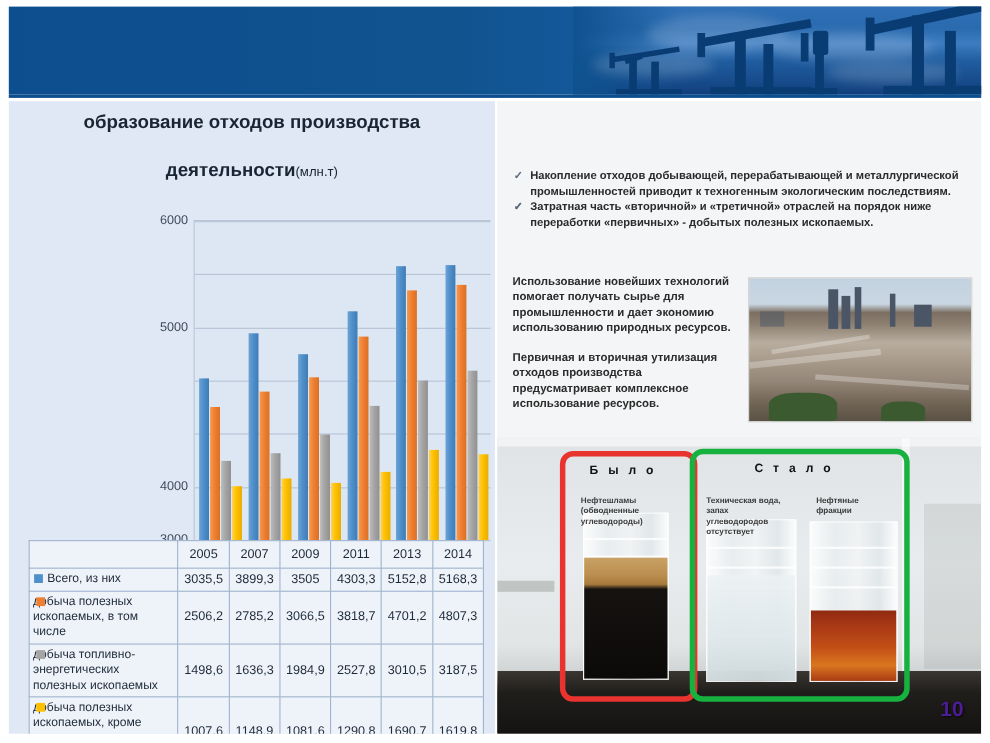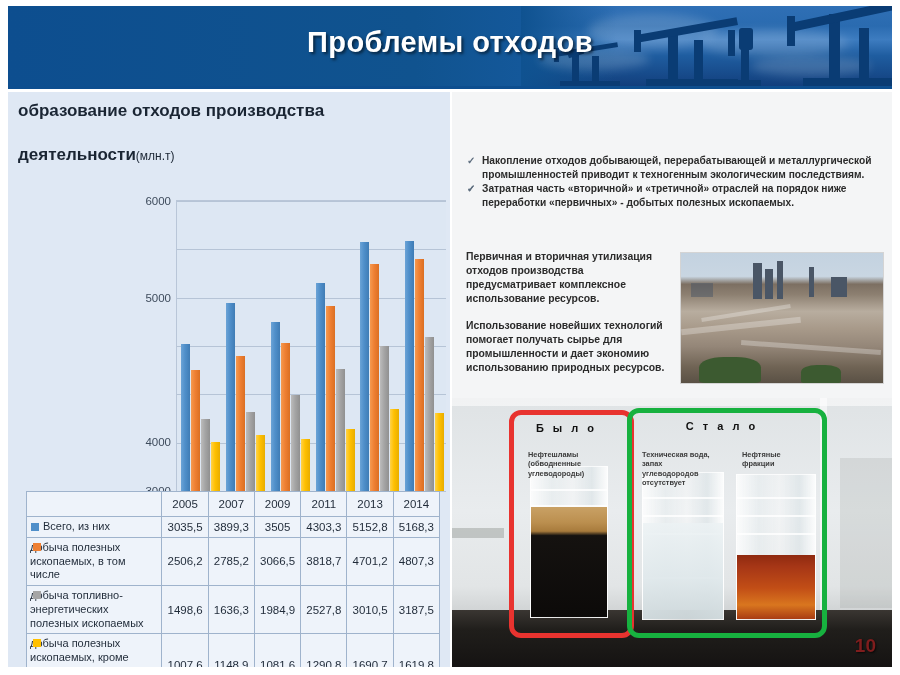--- a/index.html
+++ b/index.html
@@ -268,7 +268,6 @@
         <div class="base" style="left:6px;bottom:40px;width:8px;height:30px;"></div>
       </div>
     </div>
-    <div id="banner-title">Проблемы отходов</div>
   </div>
   <div id="banner-underline"></div>
 

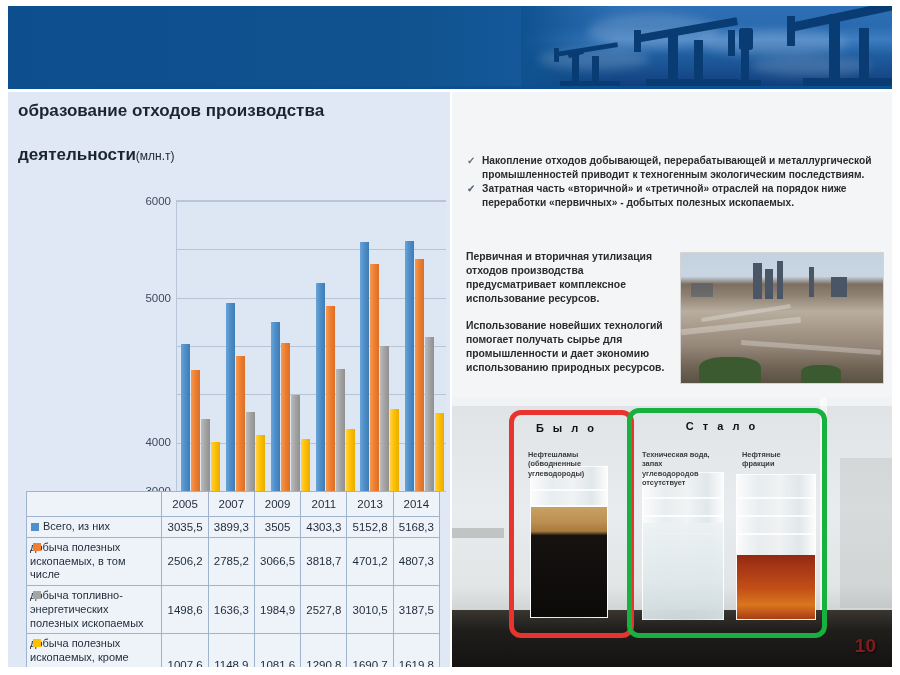--- a/index.html
+++ b/index.html
@@ -69,7 +69,7 @@
   }
   #chart-title {
     position: absolute; left: 10px; top: 8px; width: 422px;
-    text-align: left;
+    text-align: center;
     color: #1a2533;
     font-size: 17px;
     font-weight: bold;

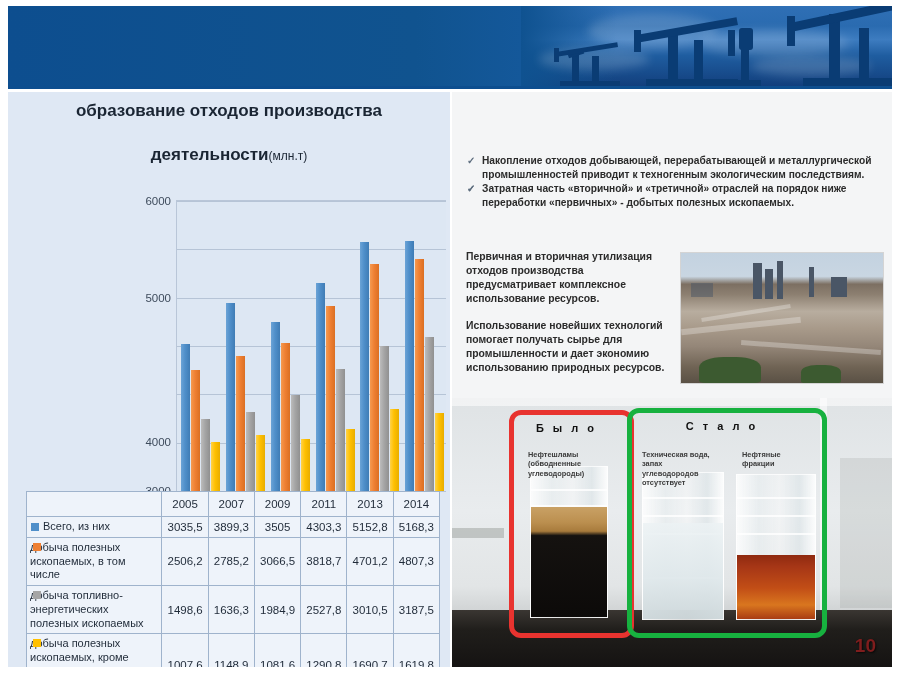--- a/index.html
+++ b/index.html
@@ -398,8 +398,8 @@
       </div>
 
     <div id="para-block">
+        <p>Использование  новейших технологий помогает получать сырье для промышленности и дает экономию использованию природных ресурсов.</p>
         <p>Первичная и вторичная утилизация отходов производства предусматривает комплексное использование  ресурсов.</p>
-        <p>Использование  новейших технологий помогает получать сырье для промышленности и дает экономию использованию природных ресурсов.</p>
       </div>
 
     <div id="photo-industrial">

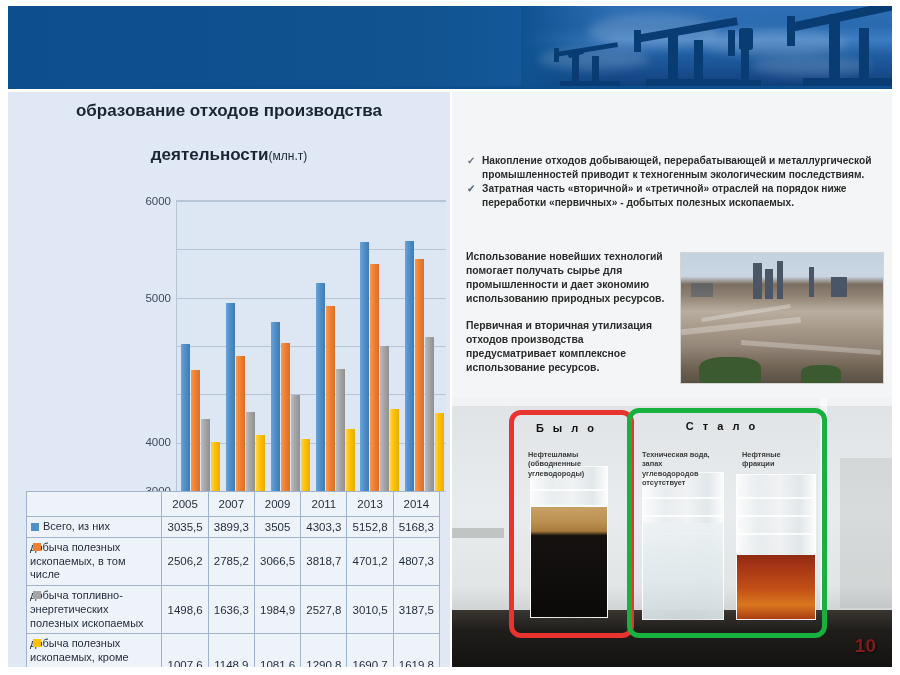--- a/index.html
+++ b/index.html
@@ -219,7 +219,7 @@
 
   #page-number {
     position:absolute; right: 16px; bottom: 10px;
-    color:#7f1d1d; font-size: 19px; font-weight: bold;
+    color:#4c1d95; font-size: 19px; font-weight: bold;
     text-shadow: 1px 1px 2px rgba(0,0,0,.7);
     z-index: 10;
   }

